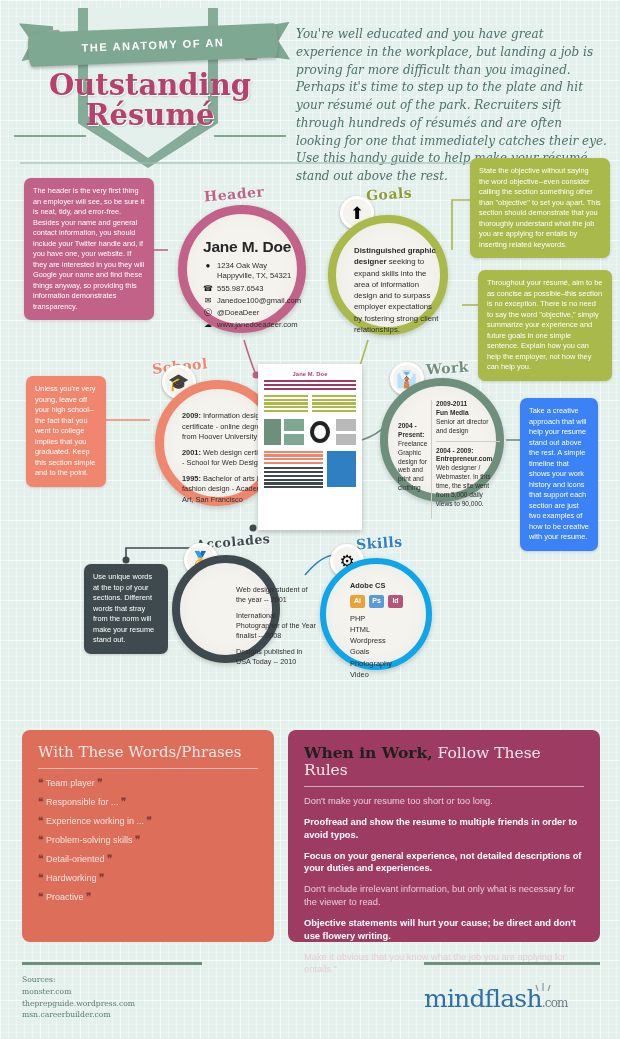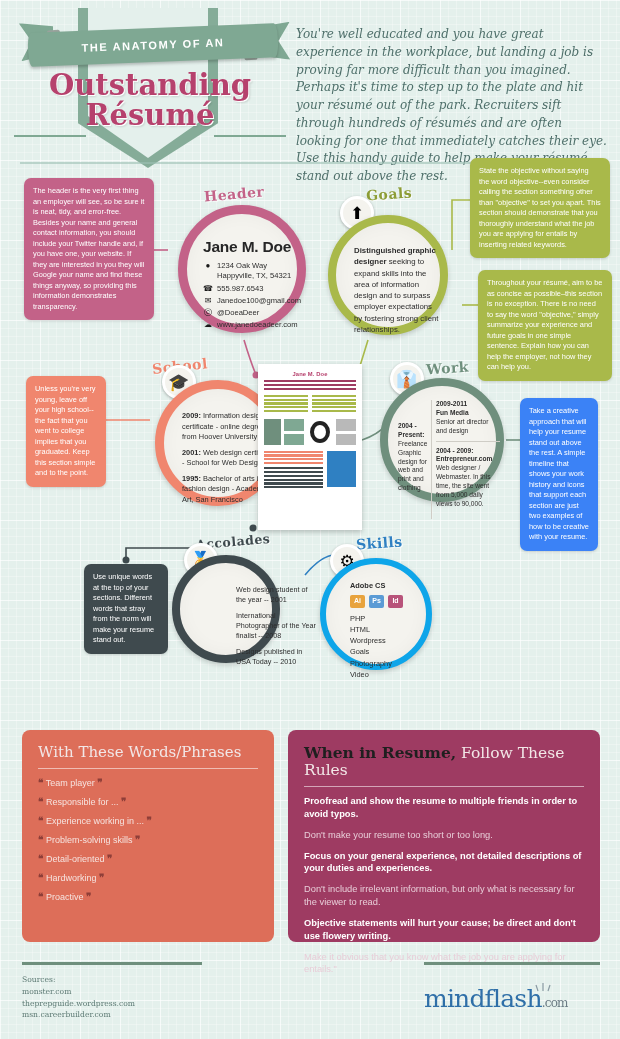--- a/index.html
+++ b/index.html
@@ -421,7 +421,7 @@
 
   <div class="panel panel-right">
     <div class="ph-inline">
-      <b>When in Resume,</b>
+      <b>When in Work,</b>
       <span>Follow These Rules</span>
     </div>
     <div class="phr"></div>

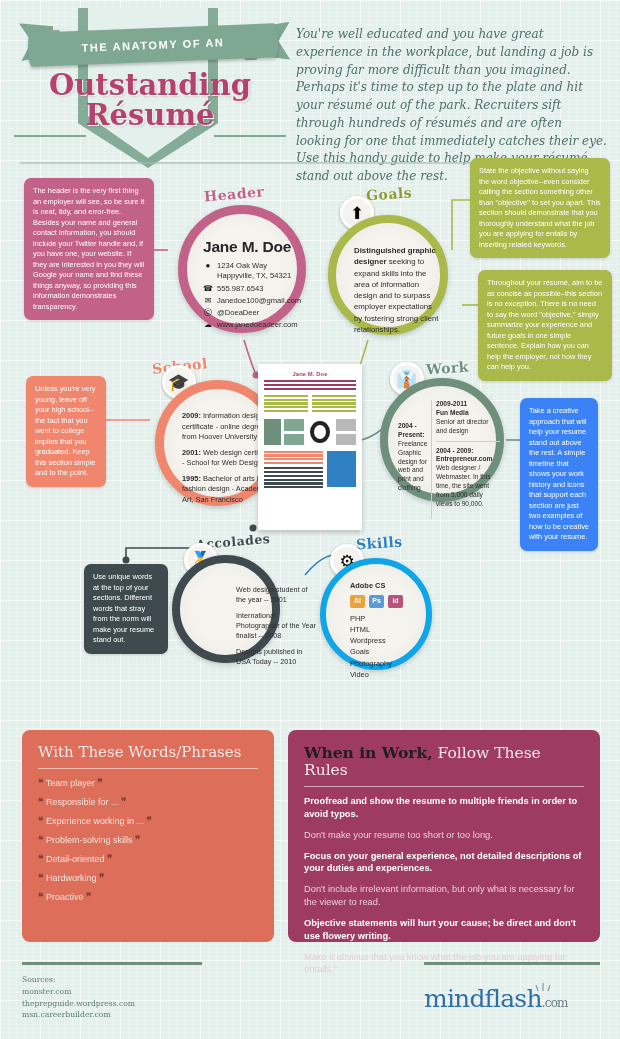--- a/index.html
+++ b/index.html
@@ -425,8 +425,8 @@
       <span>Follow These Rules</span>
     </div>
     <div class="phr"></div>
+    <div class="rule-item n">Don't make your resume too short or too long.</div>
     <div class="rule-item b">Proofread and show the resume to multiple friends in order to avoid typos.</div>
-    <div class="rule-item n">Don't make your resume too short or too long.</div>
     <div class="rule-item b">Focus on your general experience, not detailed descriptions of your duties and experiences.</div>
     <div class="rule-item n">Don't include irrelevant information, but only what is necessary for the viewer to read.</div>
     <div class="rule-item b">Objective statements will hurt your cause; be direct and don't use flowery writing.</div>

